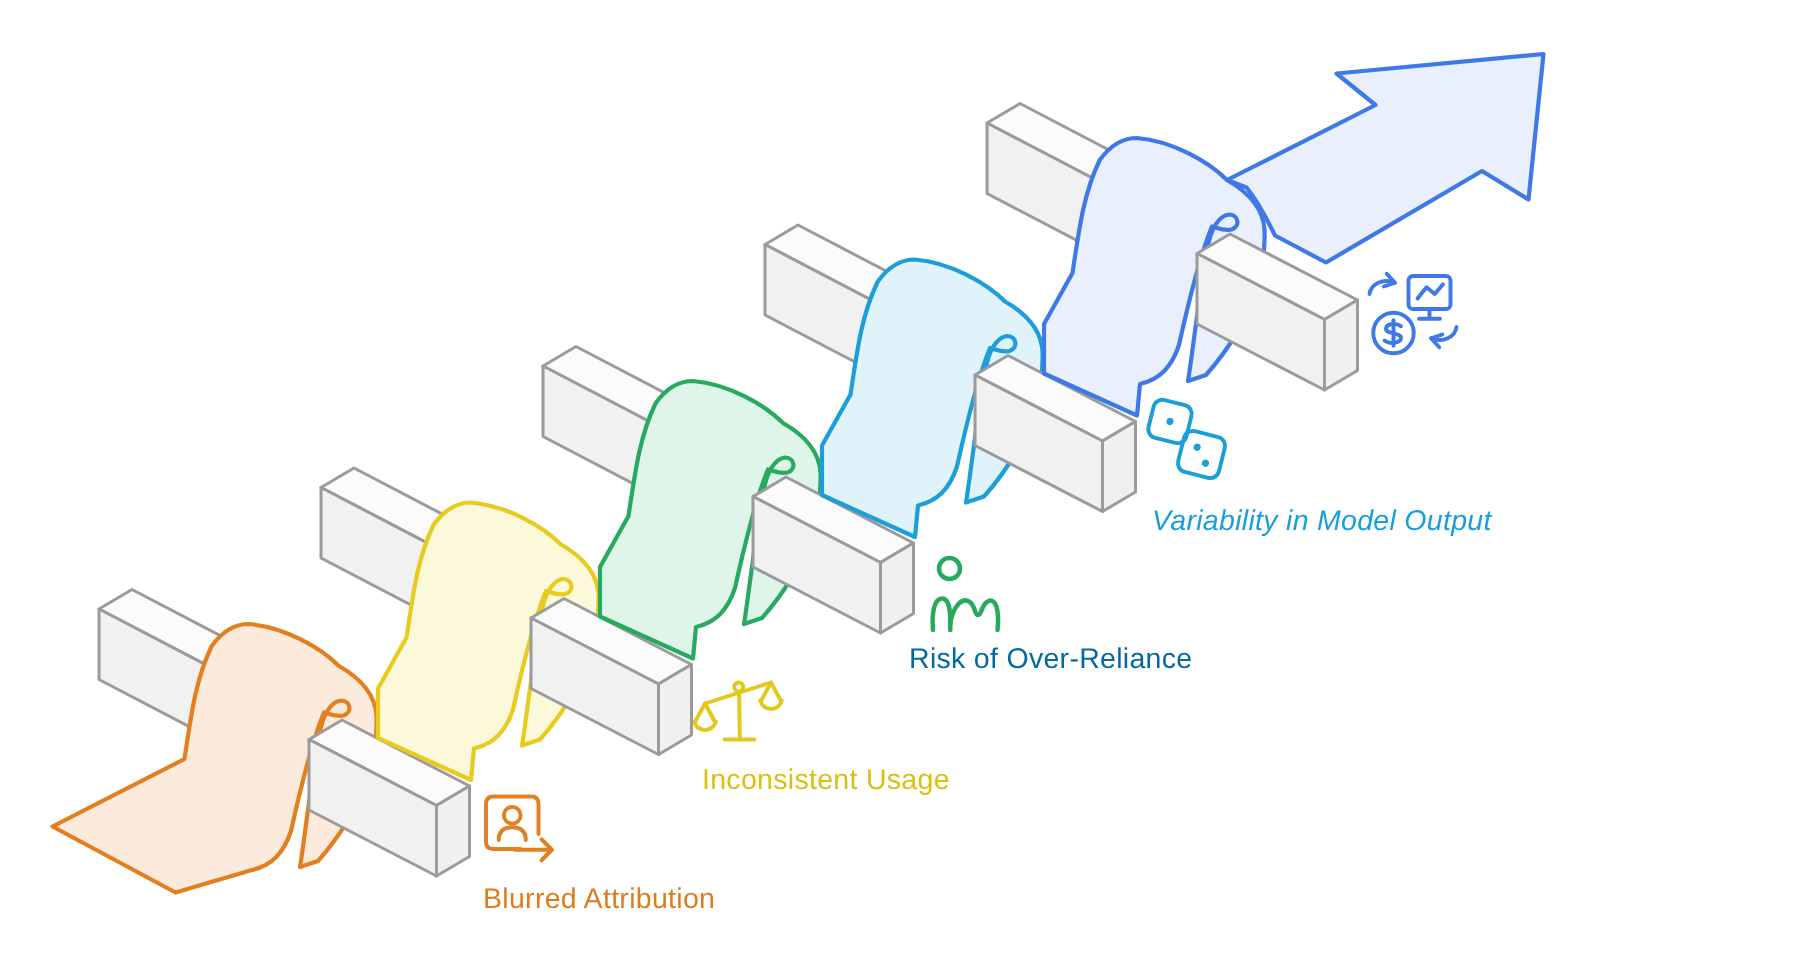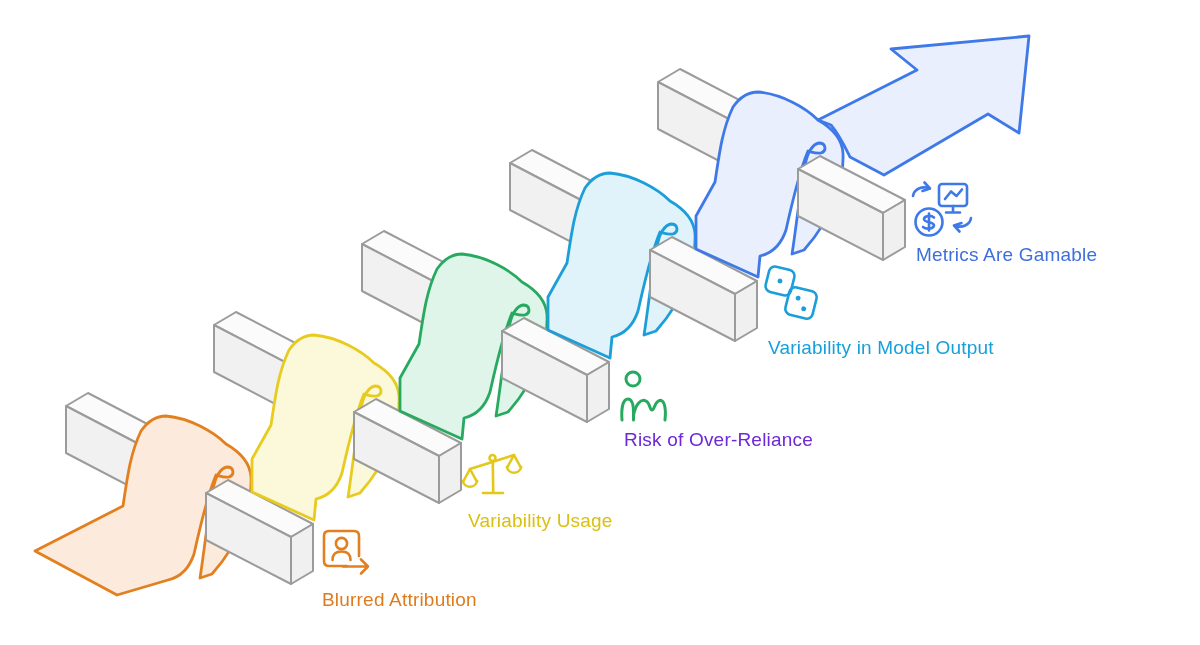--- a/index.html
+++ b/index.html
@@ -204,7 +204,6 @@
   <div class="stage-label" style="left: 468px; top: 510px; color: rgb(217, 192, 19);">Variability Usage</div>
   <div class="stage-label" style="left: 624px; top: 429px; color: #6d28d9; text-align: center;">Risk of Over-Reliance</div>
   <div class="stage-label" style="left: 768px; top: 337px; color: rgb(22, 159, 219);">Variability in Model Output</div>
-  <div class="stage-label" style="left: 916px; top: 244px; color: rgb(62, 111, 220);">Metrics Are Gamable</div>
 </div>
 
 </body></html>

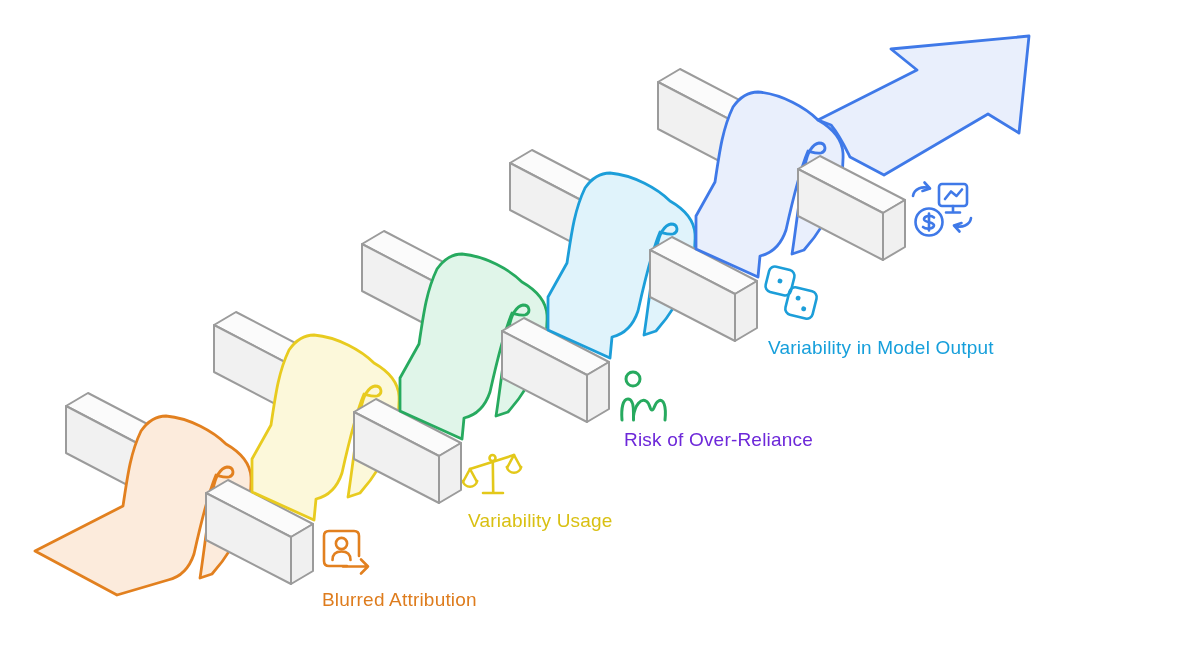--- a/index.html
+++ b/index.html
@@ -203,7 +203,7 @@
   <div class="stage-label" style="left: 322px; top: 589px; color: rgb(222, 124, 29); text-align: center;">Blurred Attribution</div>
   <div class="stage-label" style="left: 468px; top: 510px; color: rgb(217, 192, 19);">Variability Usage</div>
   <div class="stage-label" style="left: 624px; top: 429px; color: #6d28d9; text-align: center;">Risk of Over-Reliance</div>
-  <div class="stage-label" style="left: 768px; top: 337px; color: rgb(22, 159, 219);">Variability in Model Output</div>
+  <div class="stage-label" style="left: 768px; top: 337px; color: rgb(22, 159, 219); font-style: italic;">Variability in Model Output</div>
 </div>
 
 </body></html>

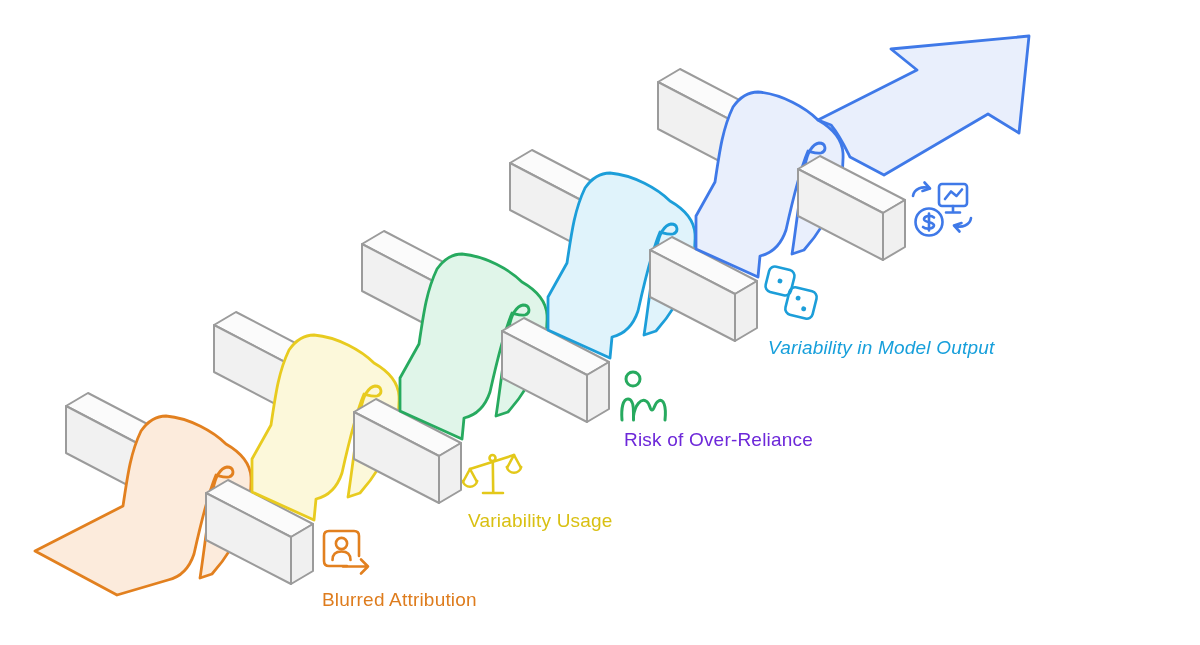--- a/index.html
+++ b/index.html
@@ -202,7 +202,7 @@
 
   <div class="stage-label" style="left: 322px; top: 589px; color: rgb(222, 124, 29); text-align: center;">Blurred Attribution</div>
   <div class="stage-label" style="left: 468px; top: 510px; color: rgb(217, 192, 19);">Variability Usage</div>
-  <div class="stage-label" style="left: 624px; top: 429px; color: #6d28d9; text-align: center;">Risk of Over-Reliance</div>
+  <div class="stage-label" style="left: 606px; top: 429px; color: #0369a1; text-align: center;">Risk of Over-Reliance</div>
   <div class="stage-label" style="left: 768px; top: 337px; color: rgb(22, 159, 219); font-style: italic;">Variability in Model Output</div>
 </div>
 

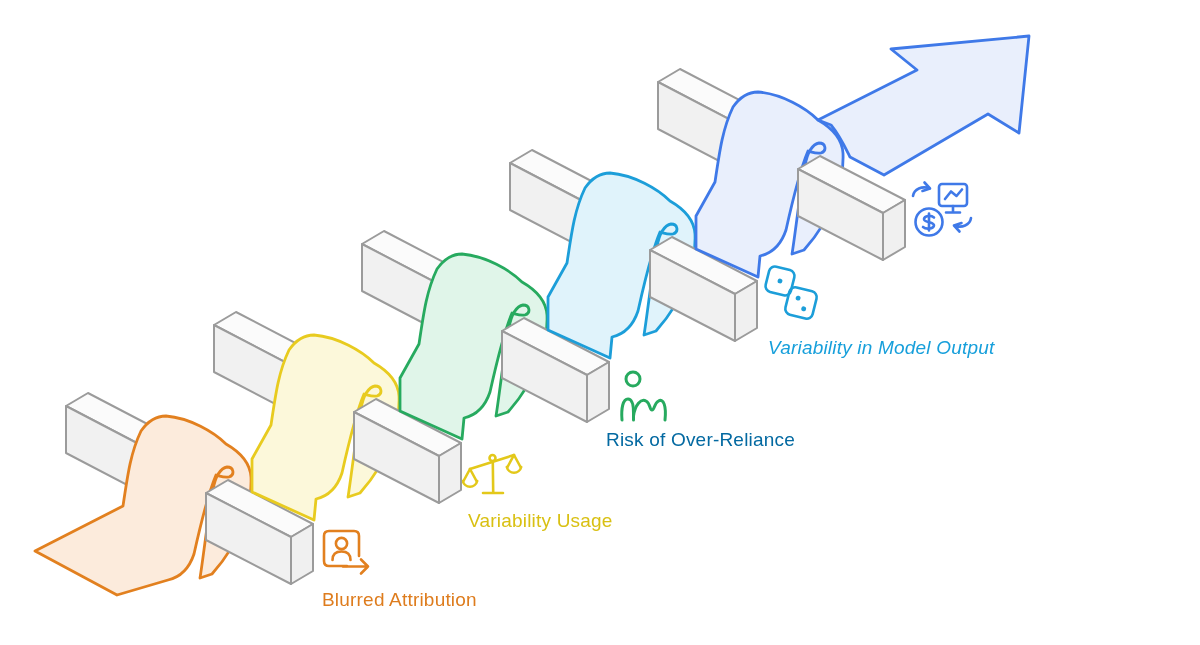--- a/index.html
+++ b/index.html
@@ -201,7 +201,7 @@
   </div>
 
   <div class="stage-label" style="left: 322px; top: 589px; color: rgb(222, 124, 29); text-align: center;">Blurred Attribution</div>
-  <div class="stage-label" style="left: 468px; top: 510px; color: rgb(217, 192, 19);">Variability Usage</div>
+  <div class="stage-label" style="left: 468px; top: 510px; color: rgb(217, 192, 19);">Inconsistent Usage</div>
   <div class="stage-label" style="left: 606px; top: 429px; color: #0369a1; text-align: center;">Risk of Over-Reliance</div>
   <div class="stage-label" style="left: 768px; top: 337px; color: rgb(22, 159, 219); font-style: italic;">Variability in Model Output</div>
 </div>

